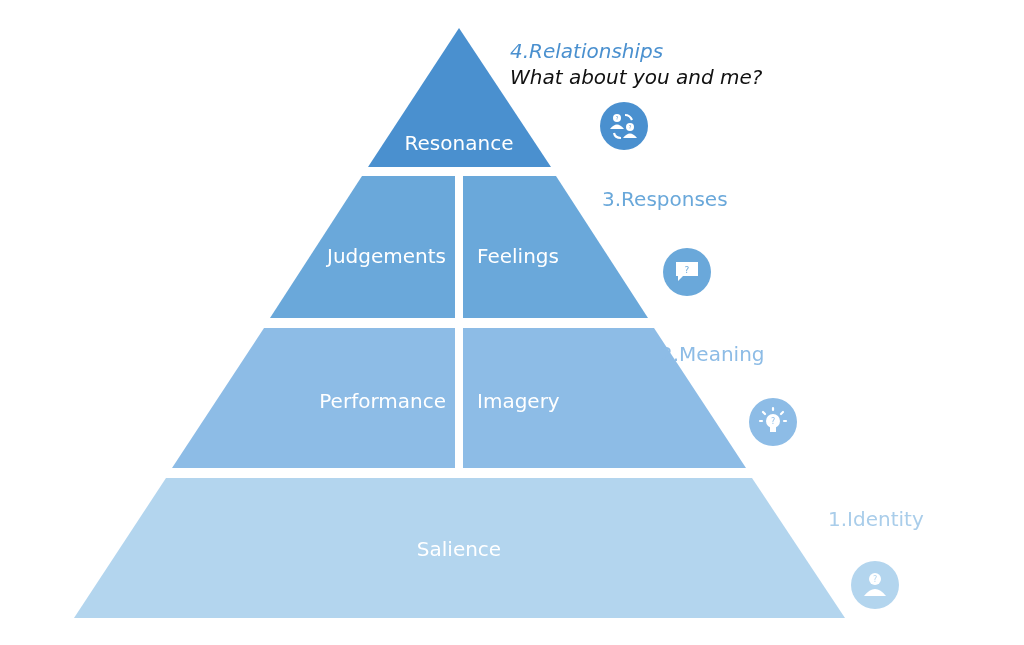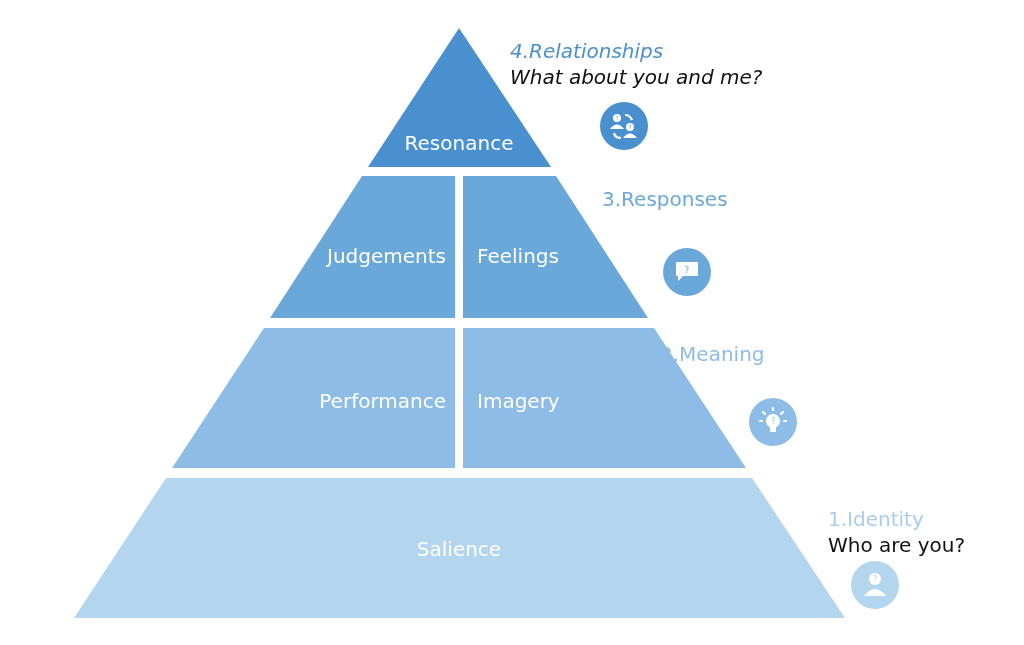--- a/index.html
+++ b/index.html
@@ -85,7 +85,6 @@
 
 <div class="side" style="left:780px; top:506px;margin-left:48px;">
   <div class="num" style="color:#a9cdea;">1.Identity</div>
-  <div class="q">Who are you?</div>
 </div>
 <div class="icon" style="left:851px; top:561px;">
   <svg viewBox="0 0 48 48">

